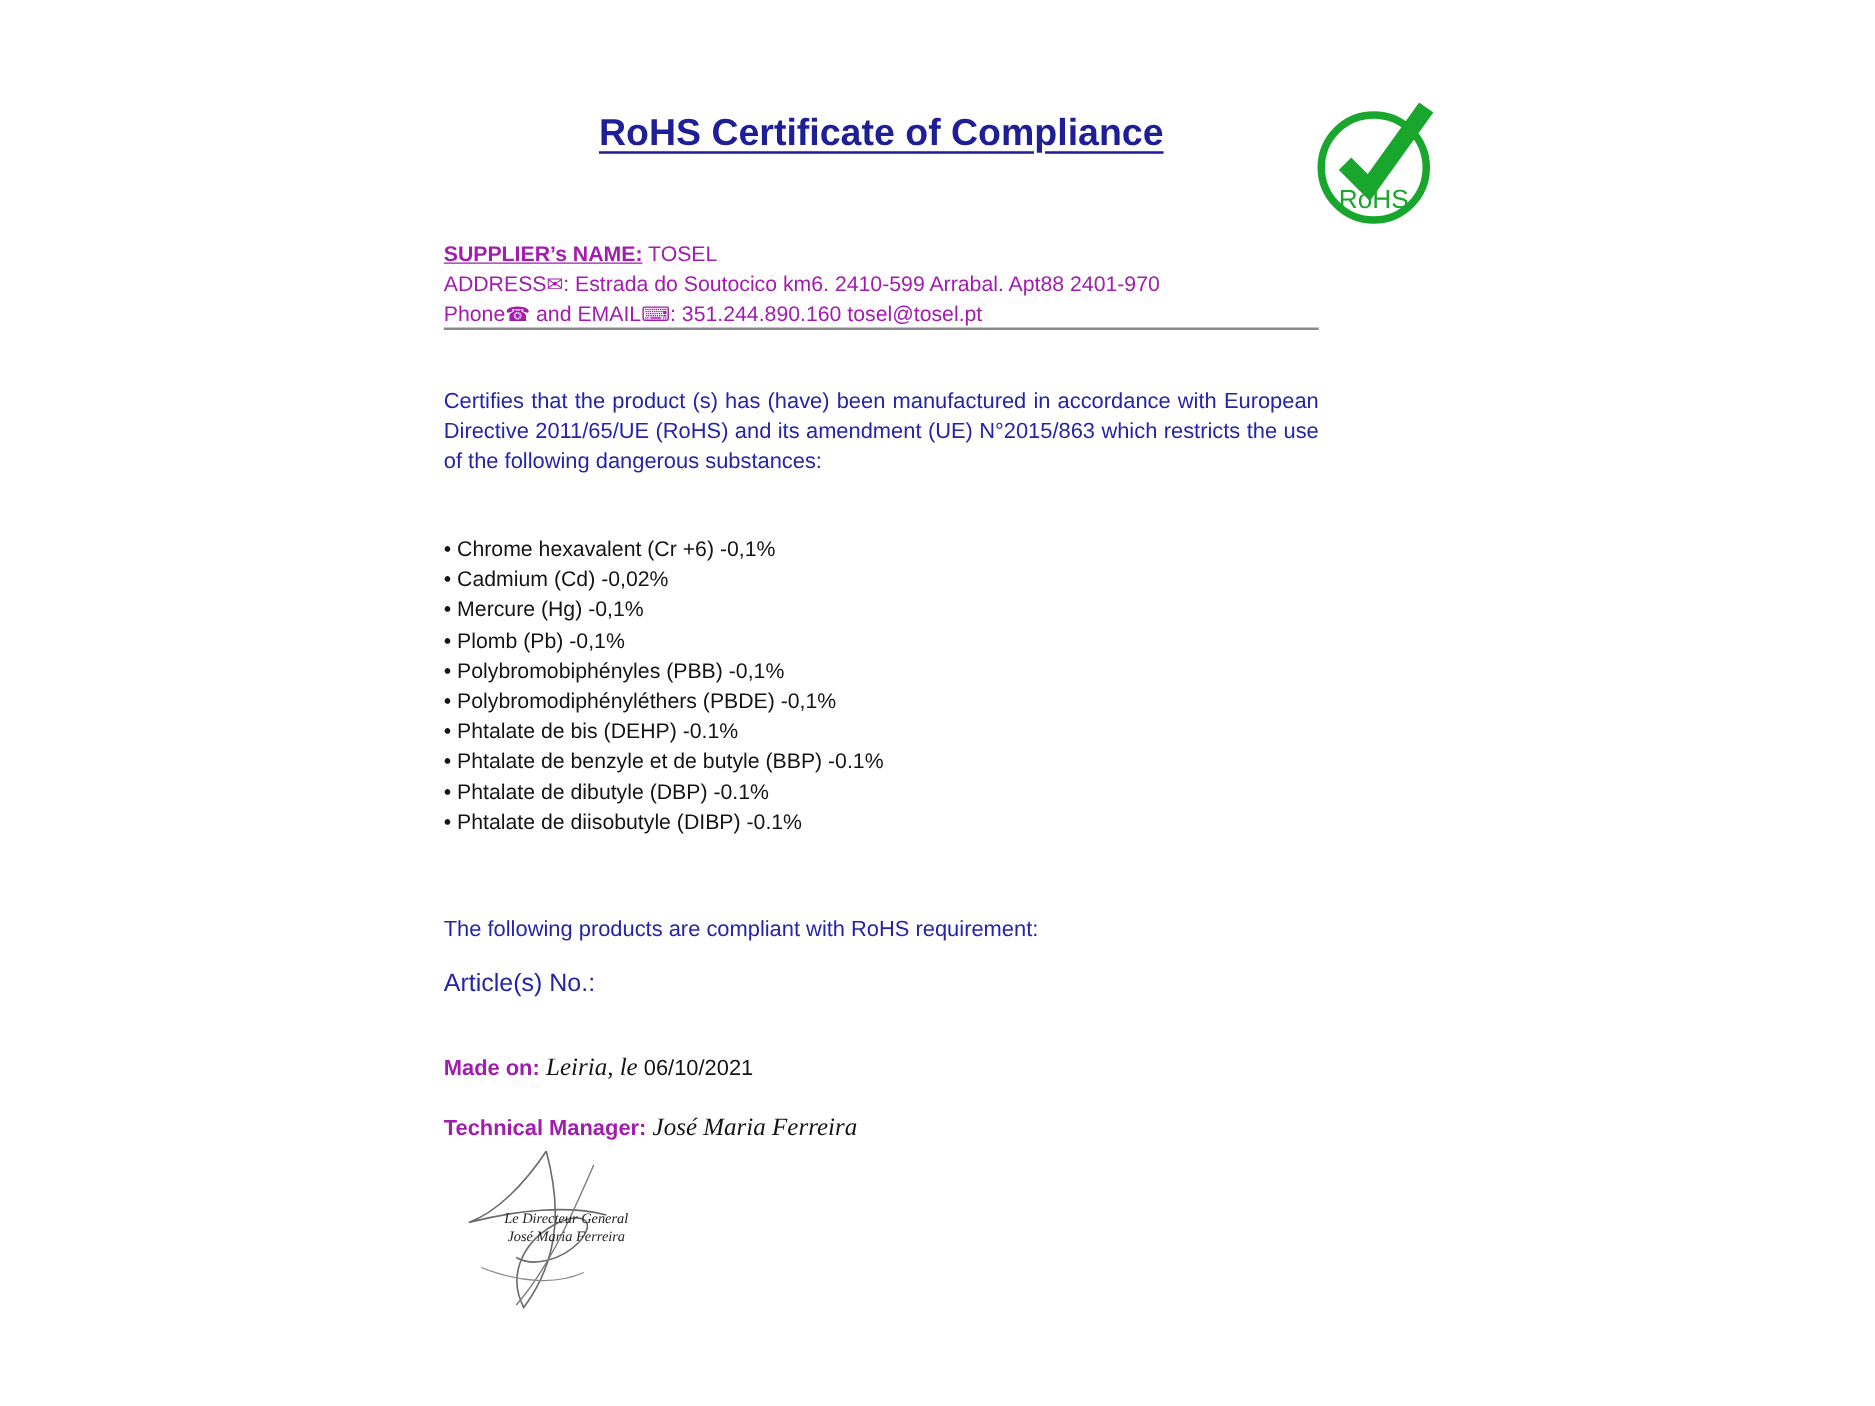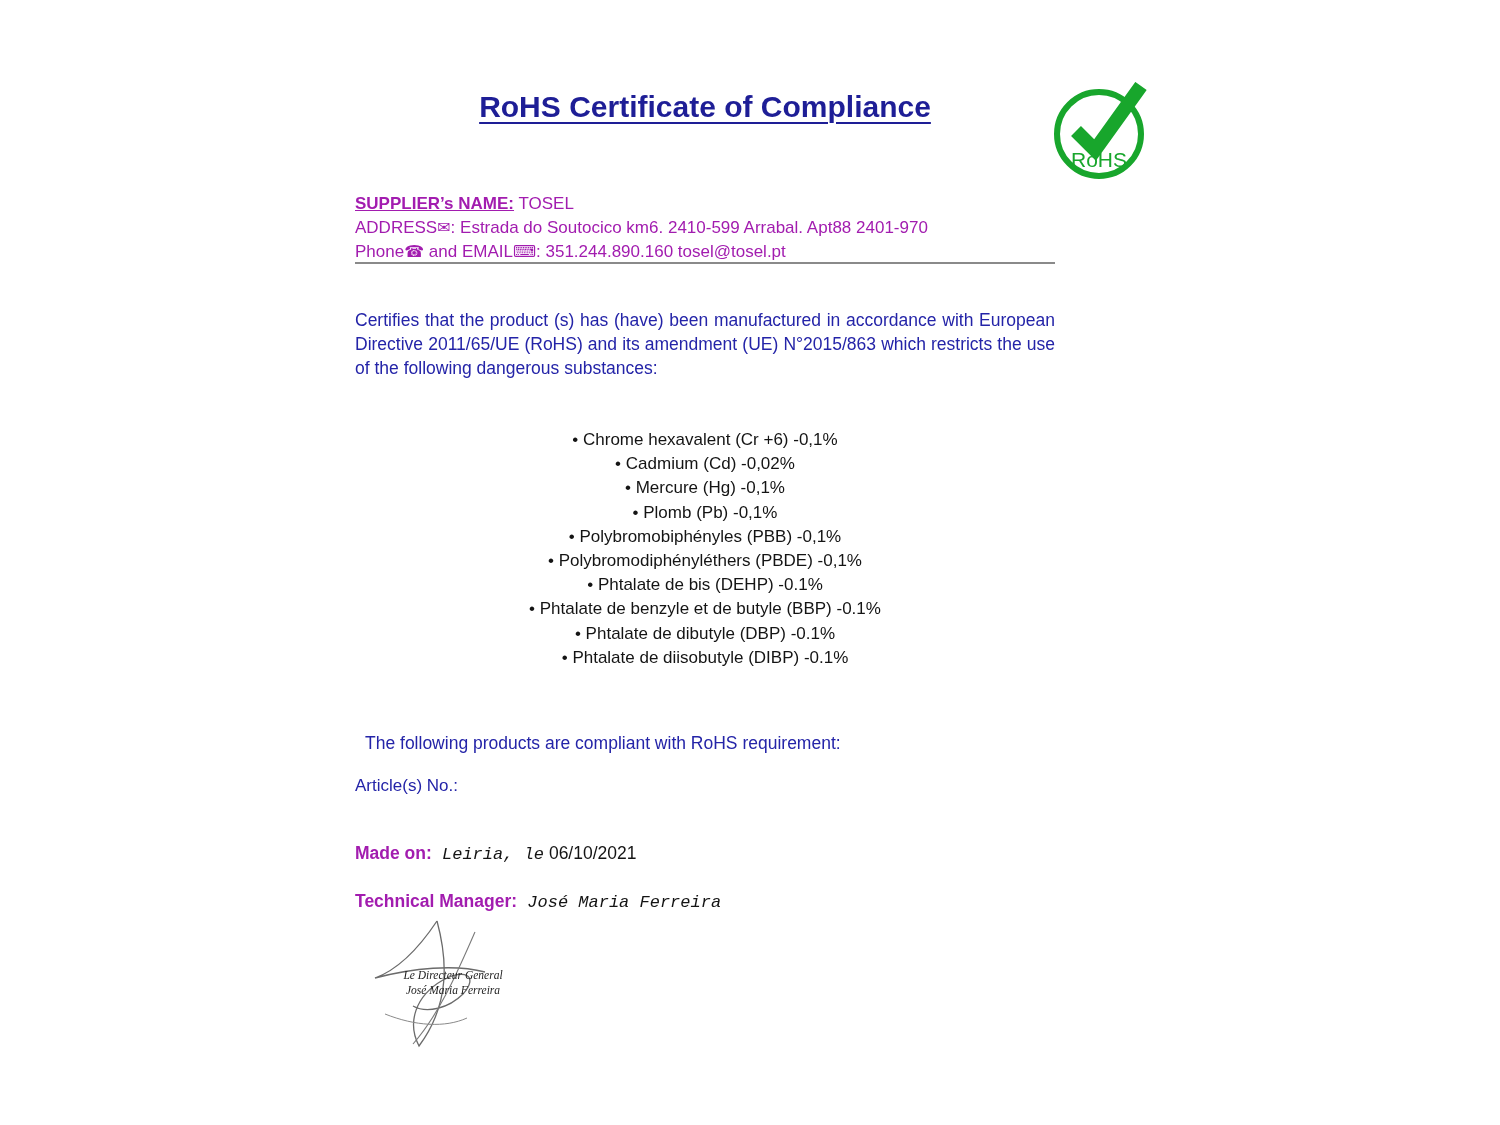--- a/index.html
+++ b/index.html
@@ -88,7 +88,6 @@
     font-size: 17px;
     line-height: 24.2px;
     color: #141414;
-    text-align: center;
   }
   .substances li::before { content: "\2022\00a0"; font-size: 17px; }
 

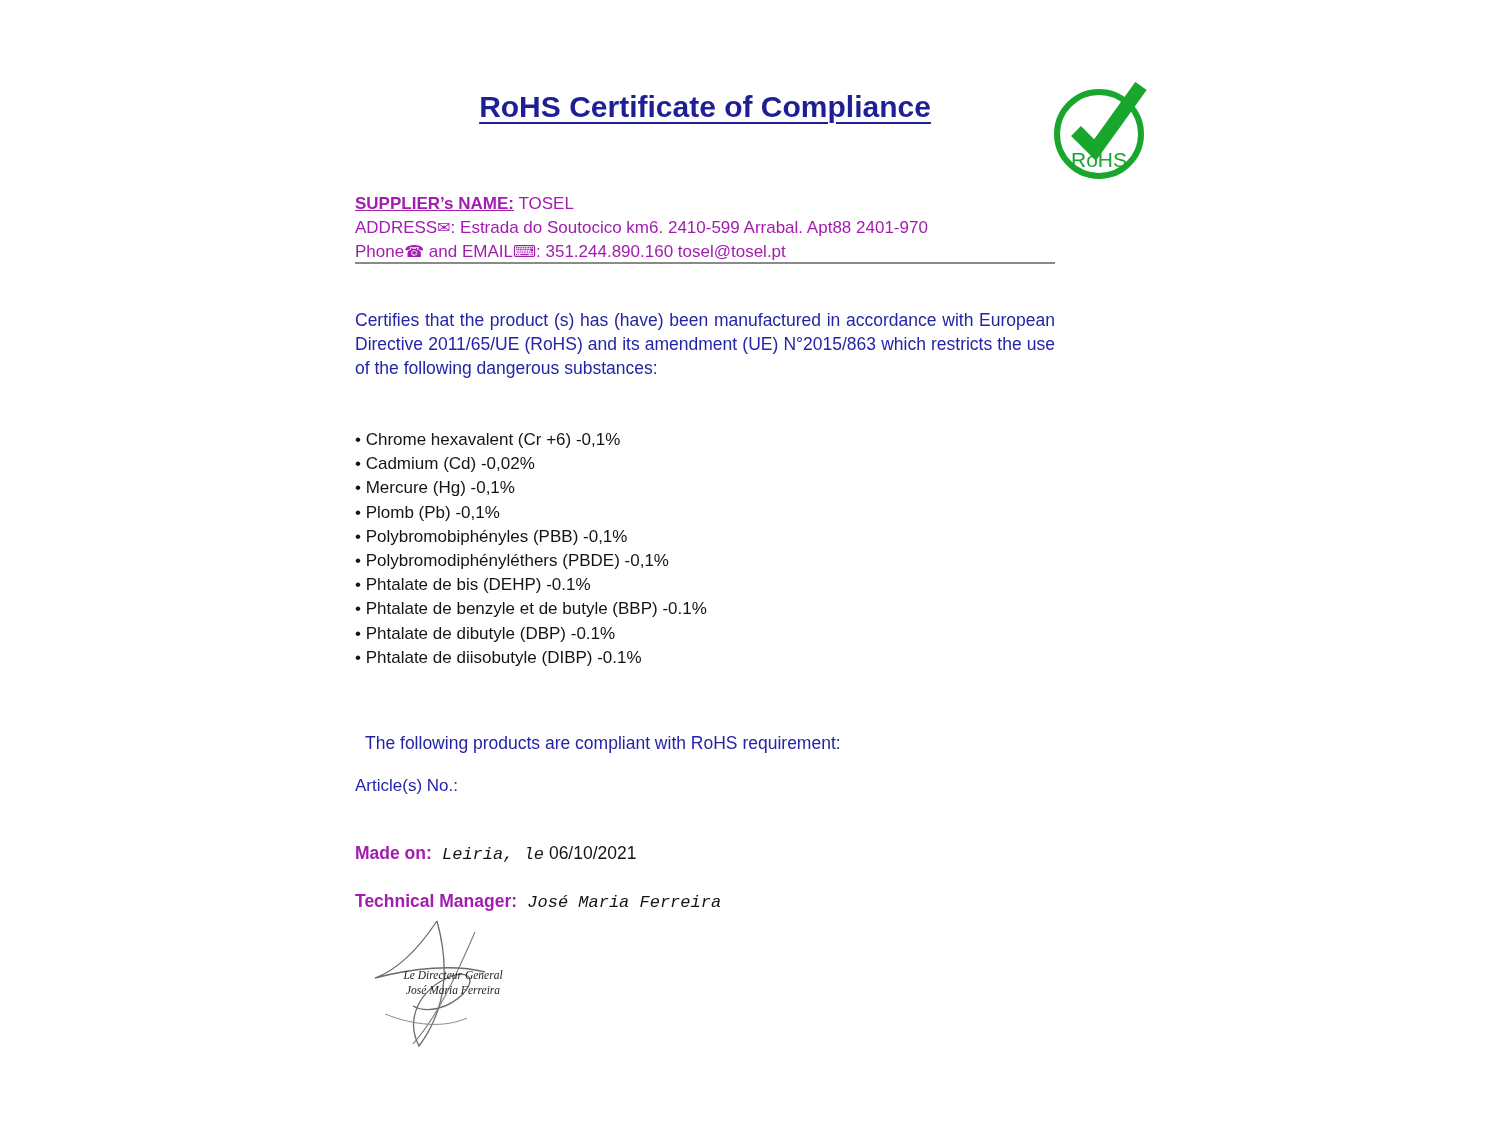--- a/index.html
+++ b/index.html
@@ -93,7 +93,7 @@
 
   .compliance-line {
     position: absolute;
-    left: 365px;
+    left: 355px;
     top: 733px;
     width: 700px;
     font-size: 17.5px;

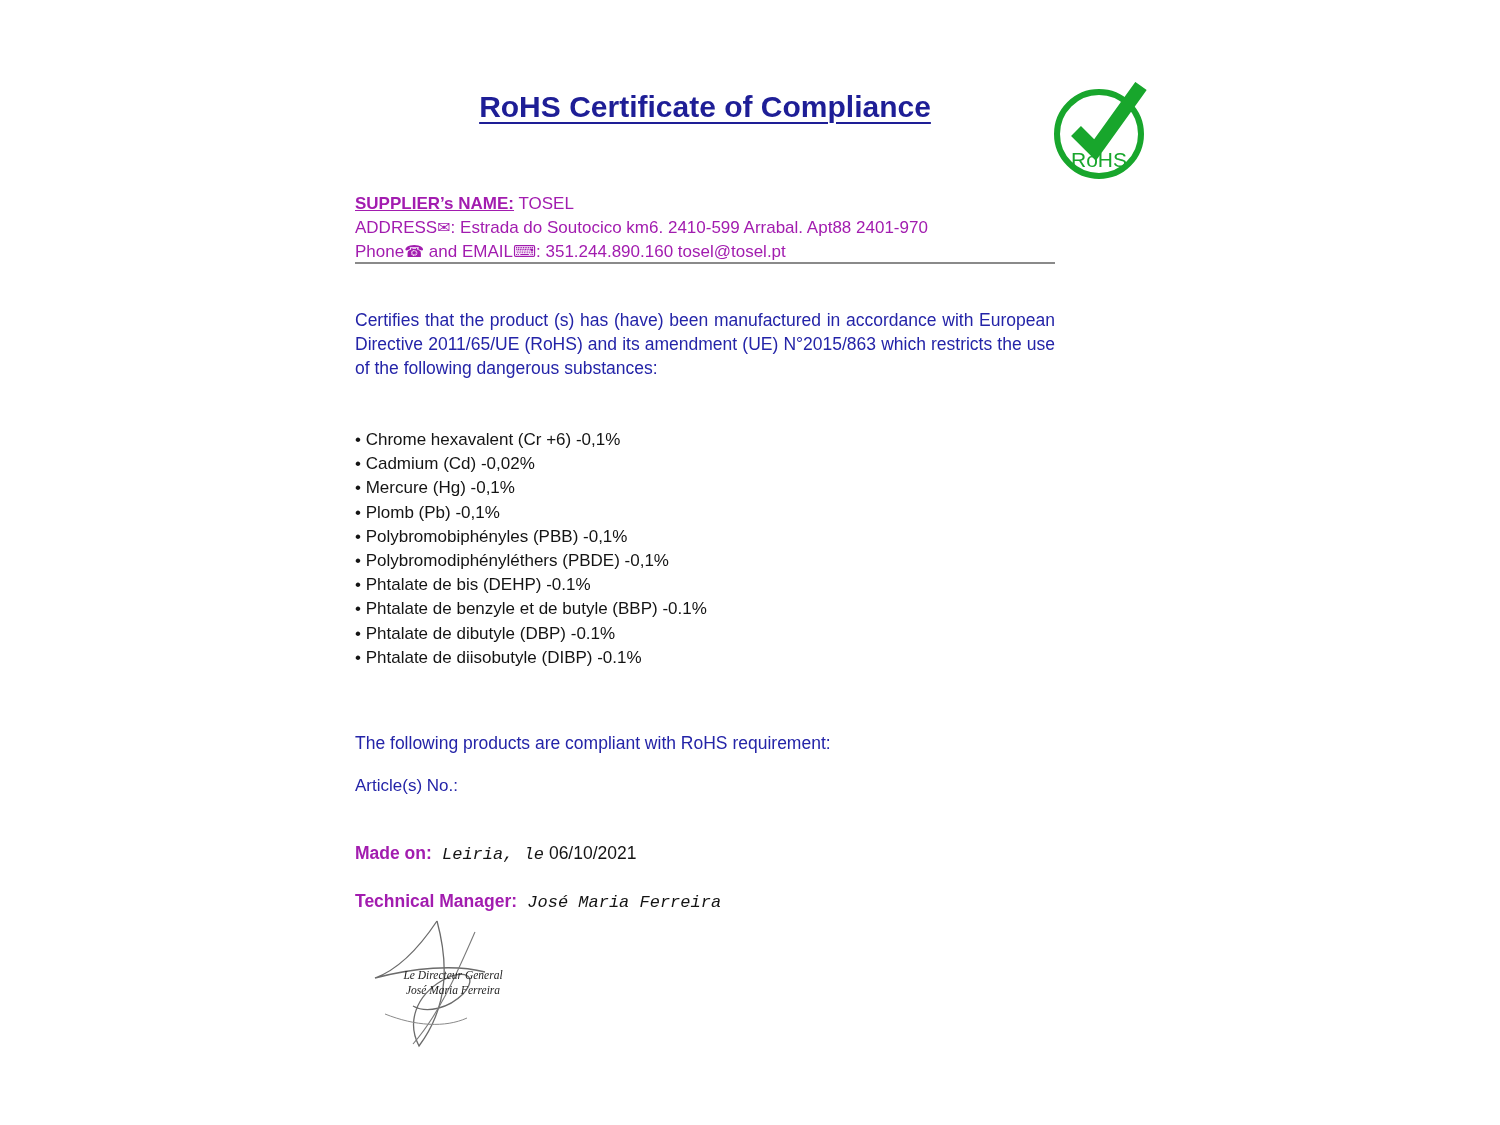--- a/index.html
+++ b/index.html
@@ -104,7 +104,7 @@
     left: 355px;
     top: 776px;
     width: 700px;
-    font-size: 17px;
+    font-size: 20px;
     color: #2424a8;
   }
 

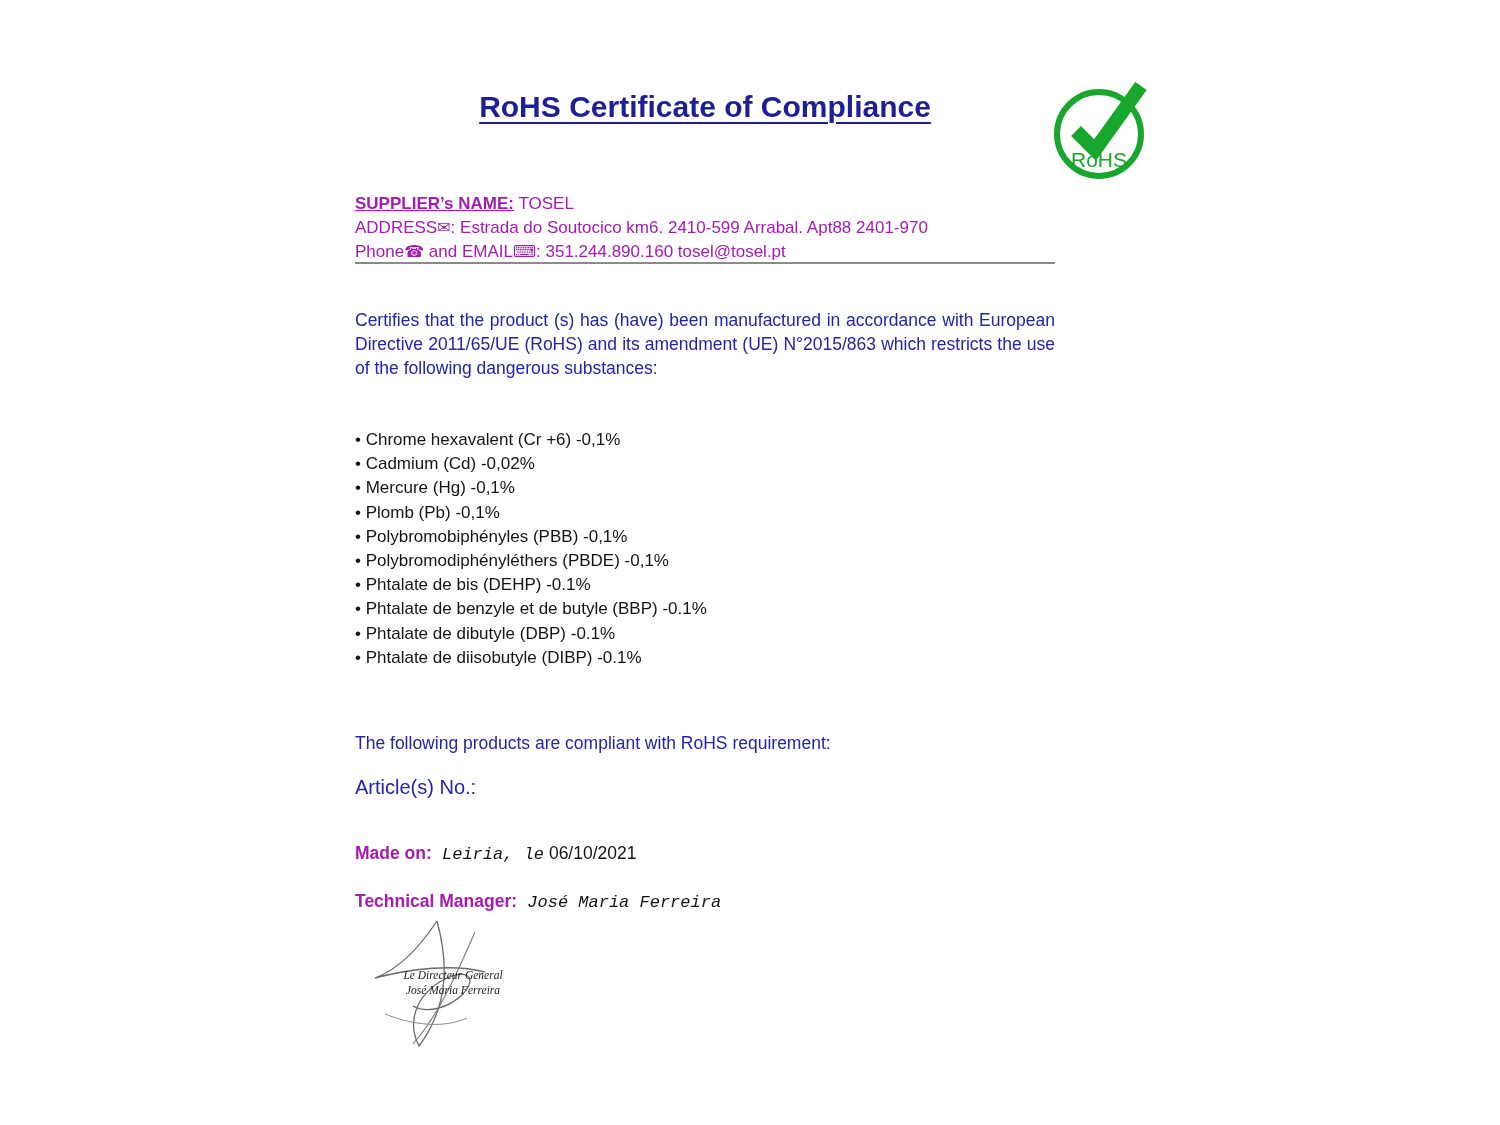--- a/index.html
+++ b/index.html
@@ -123,7 +123,7 @@
     color: #141414;
   }
   .blue-bold { color: #a21caf; font-weight: bold; }
-  .serif-italic { font-family: Liberation Mono, monospace; font-style: italic; font-size: 17px; }
+  .serif-italic { font-family: Liberation Serif, serif; font-style: italic; font-size: 20px; }
 
   .signature {
     position: absolute;

